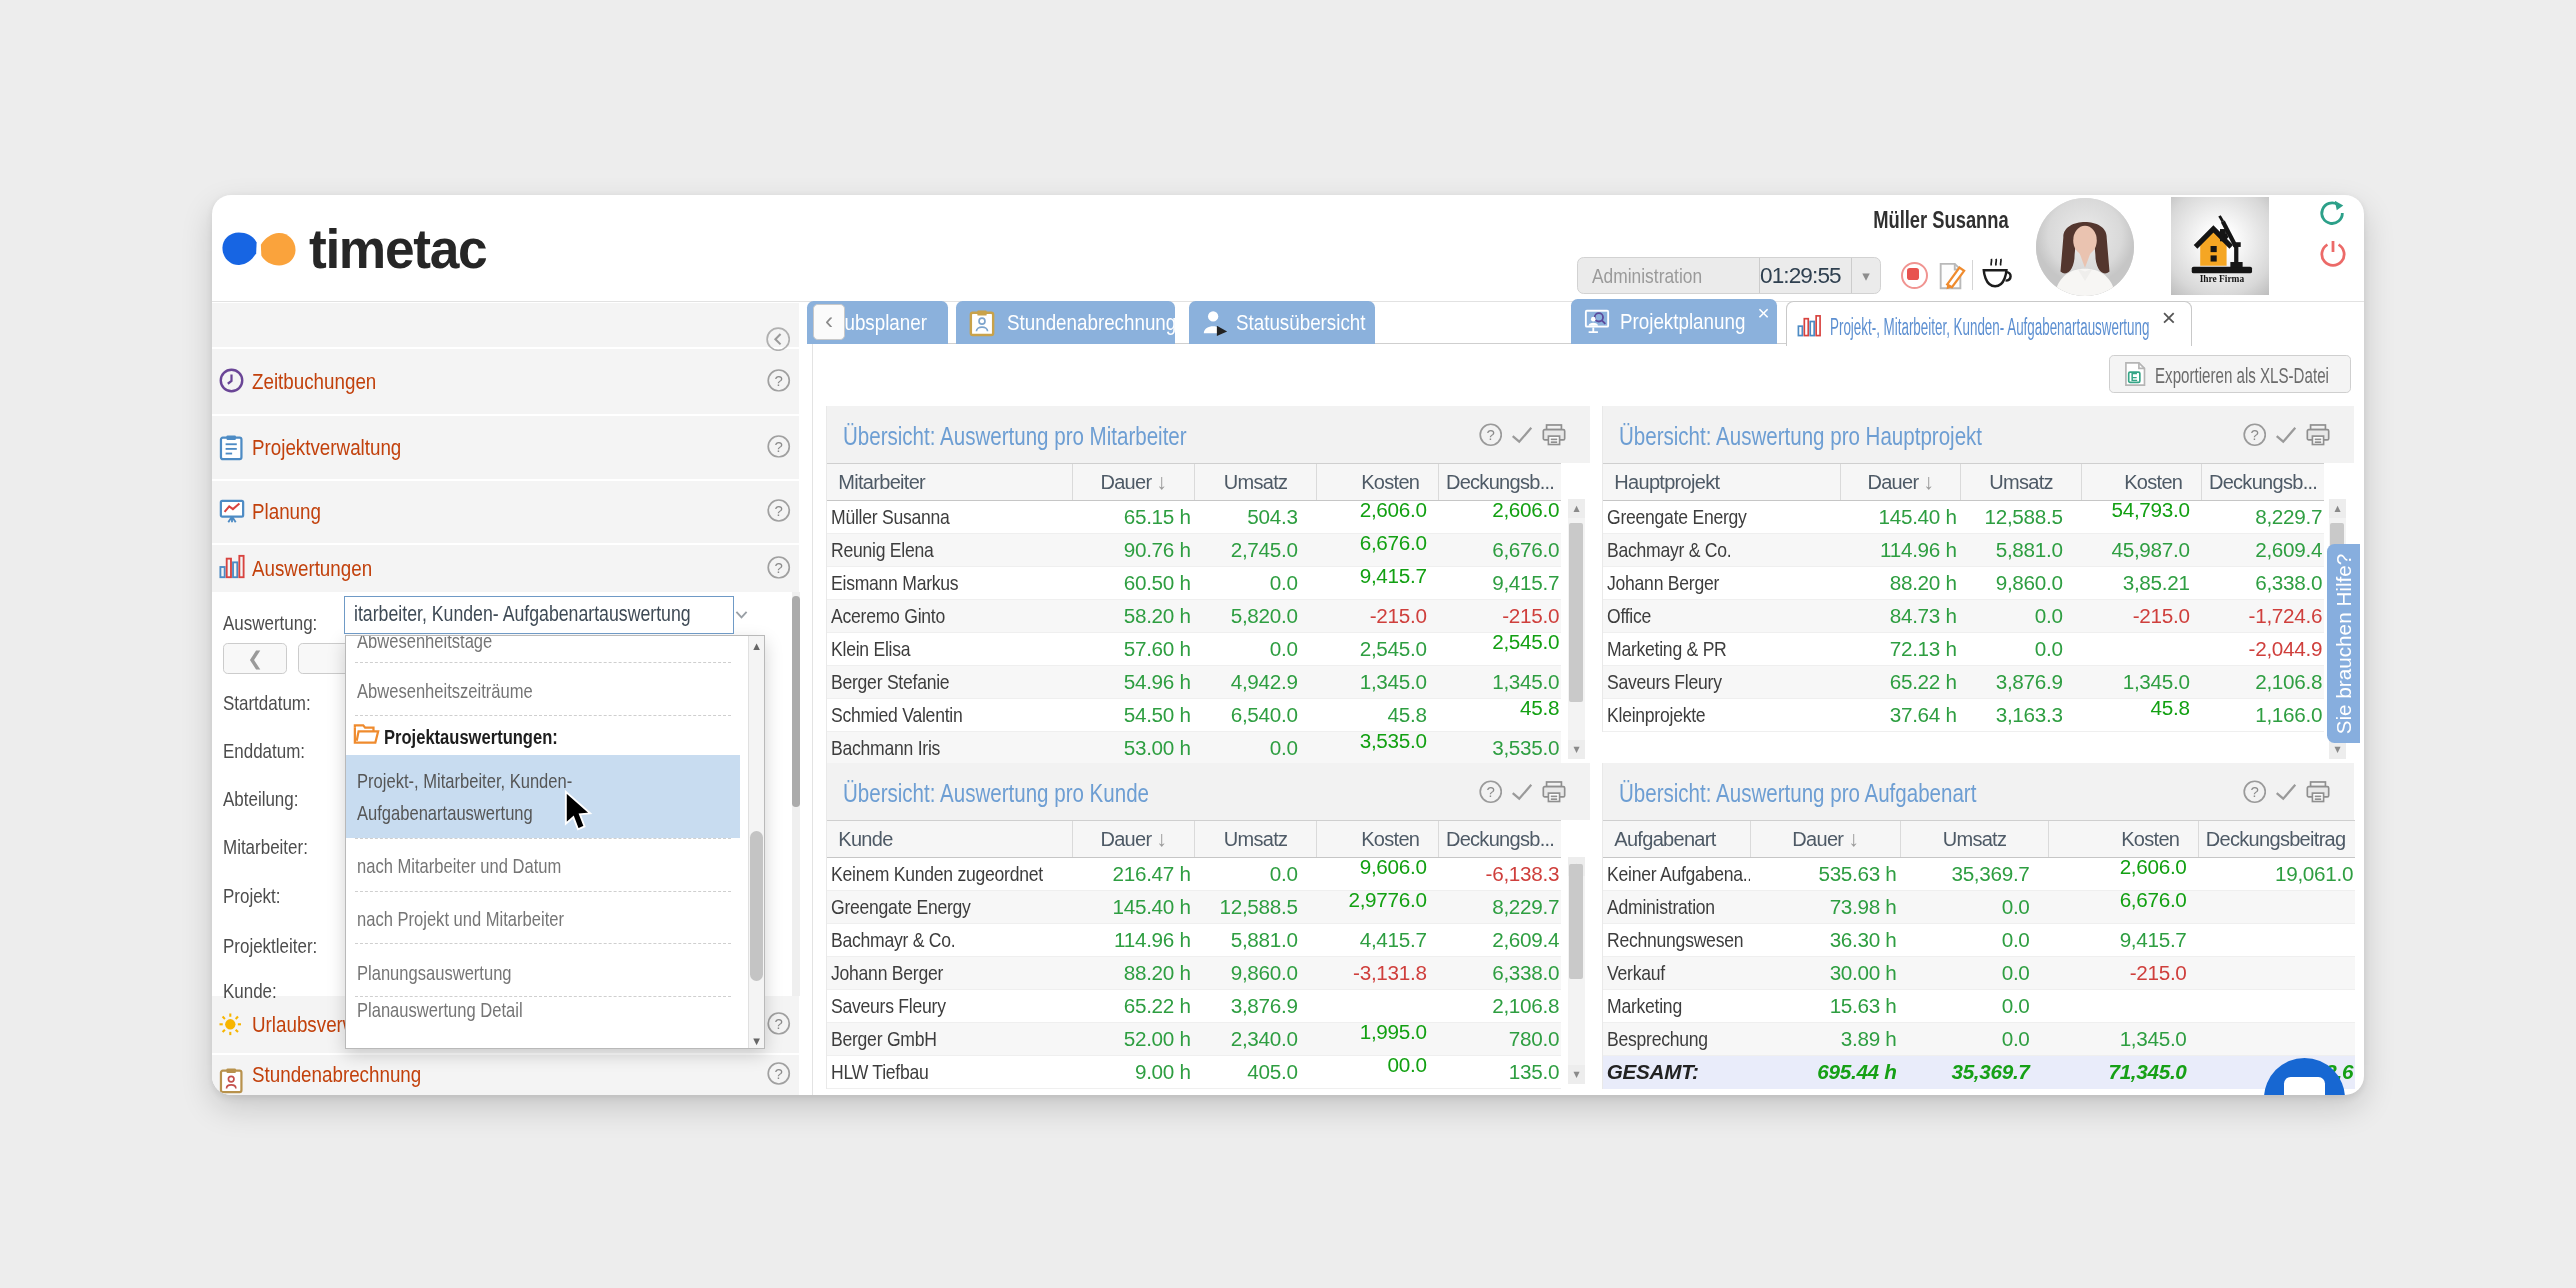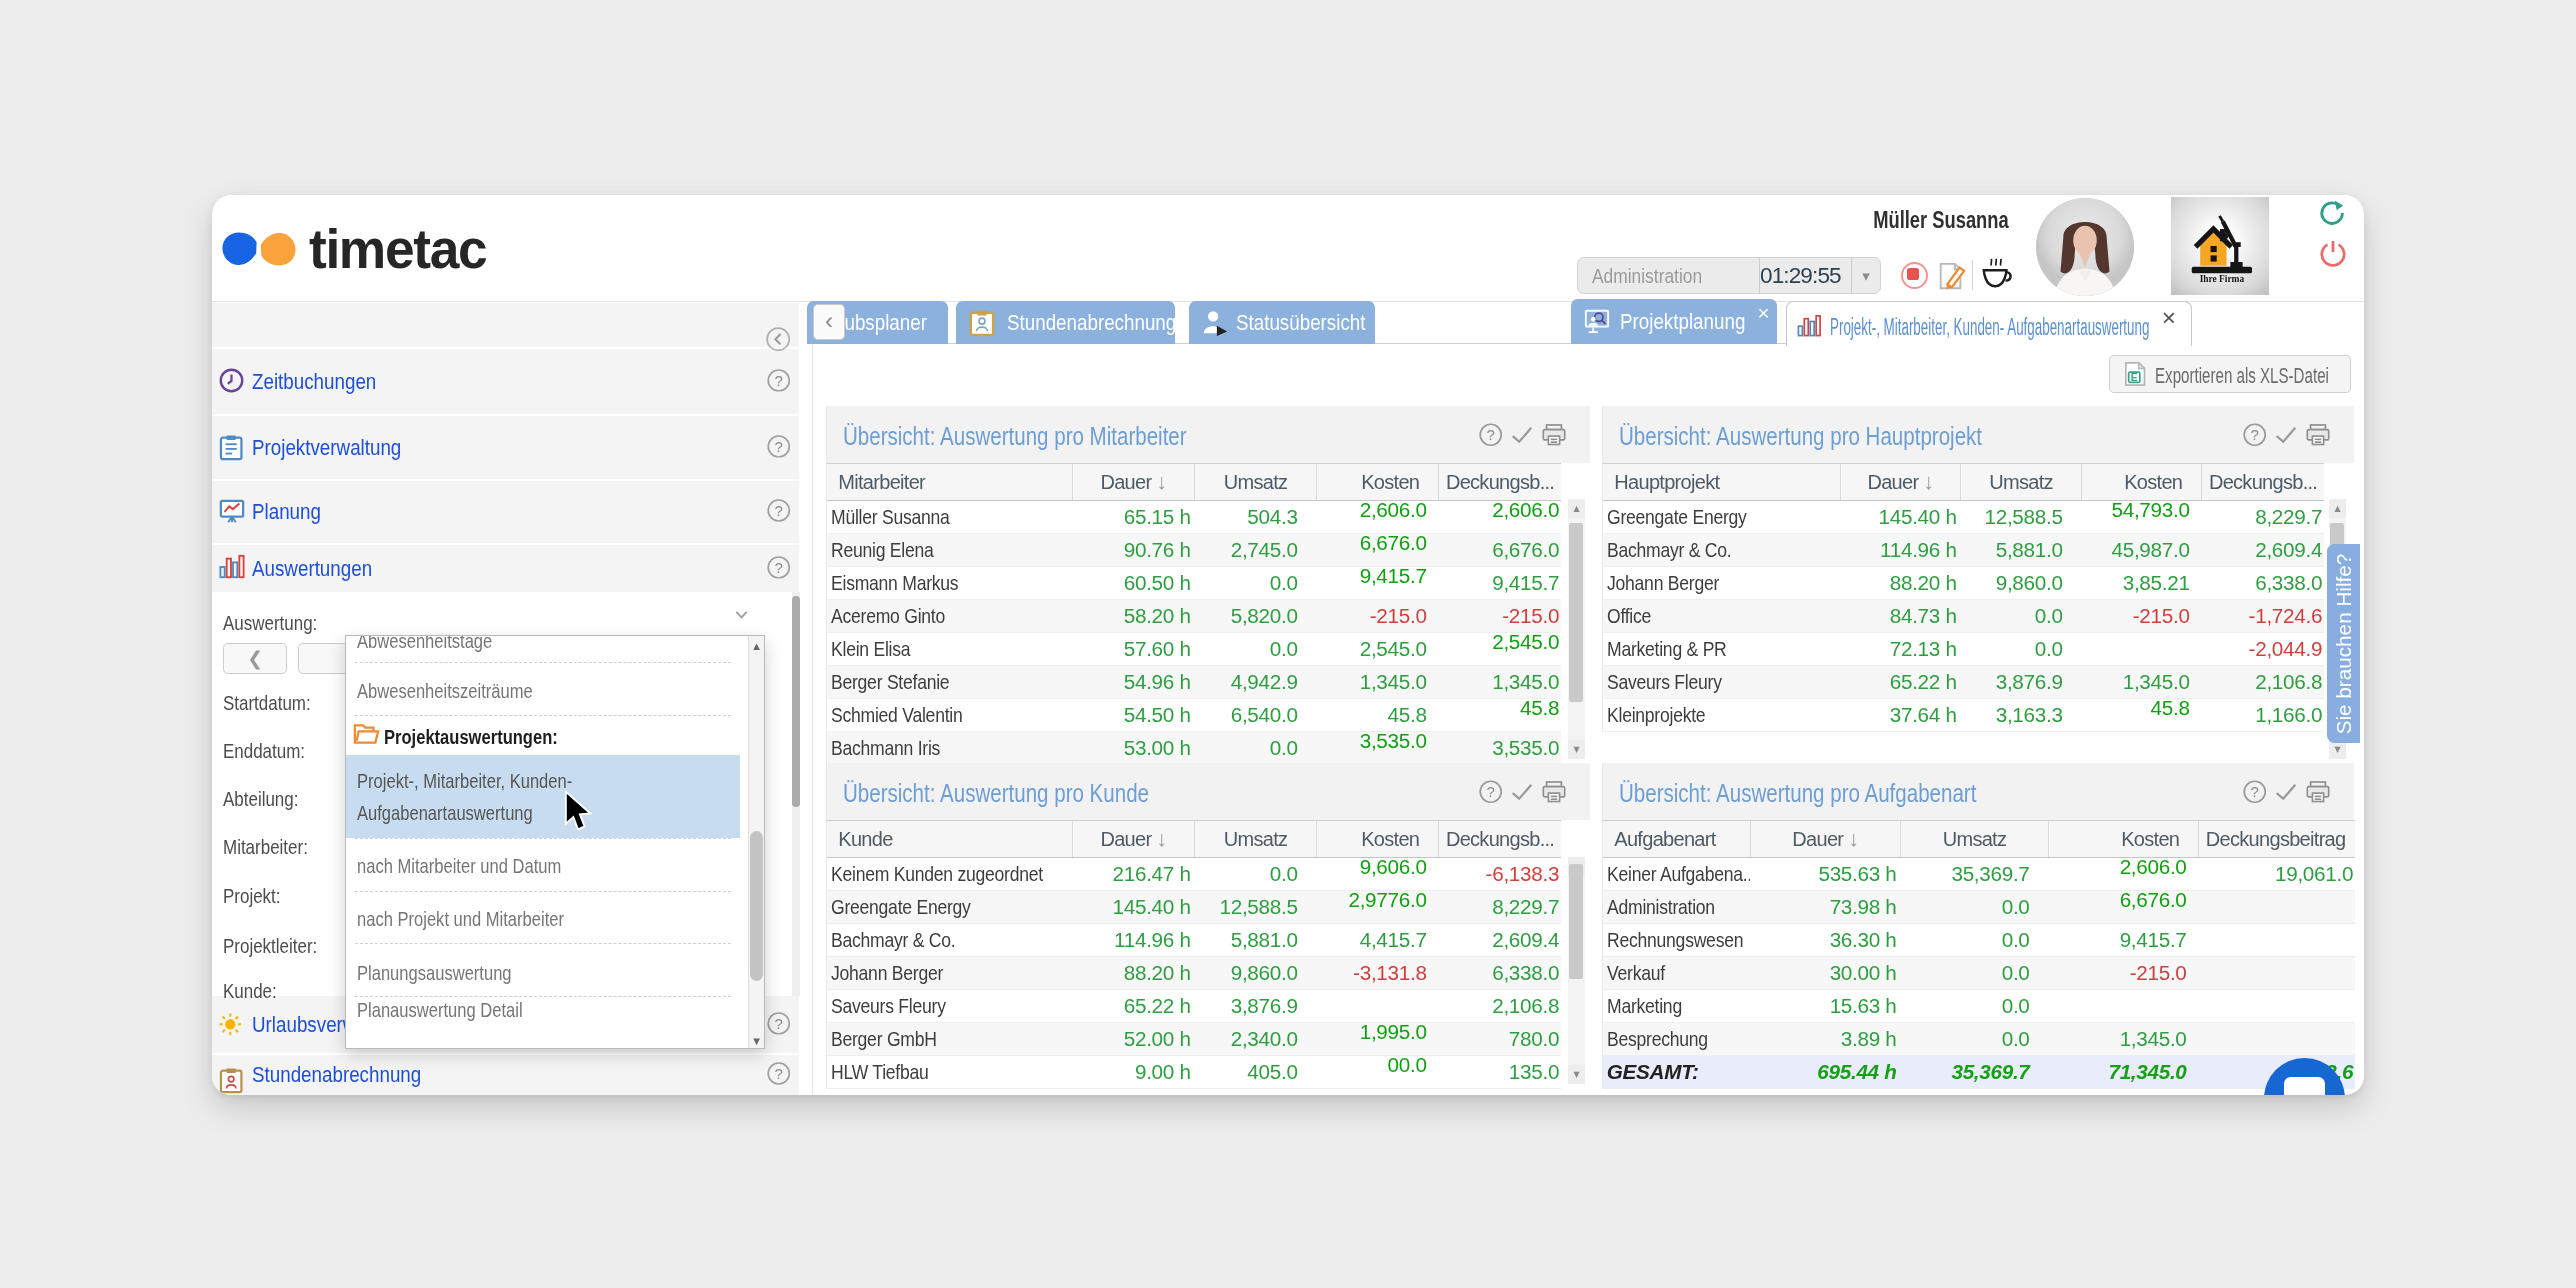--- a/index.html
+++ b/index.html
@@ -23,7 +23,7 @@
 
 .sbar{position:absolute;left:0;top:108px;width:587px;height:792px}
 .mrow{position:absolute;left:0;width:587px;background:#f4f4f4}
-.mrow .mtxt{position:absolute;left:40px;top:50%;transform:translateY(-50%);font-size:21.6px;color:#1d4ed8}
+.mrow .mtxt{position:absolute;left:40px;top:50%;transform:translateY(-50%);font-size:21.6px;color:#c2410c}
 .mrow .mtxt i{font-style:normal;display:inline-block;transform:scaleX(.87);transform-origin:0 50%;white-space:nowrap}
 .mrow .qm{position:absolute;left:555px;top:50%;transform:translateY(-50%)}
 .filter{position:absolute;left:0;top:289px;width:587px;height:404px;background:#fff}

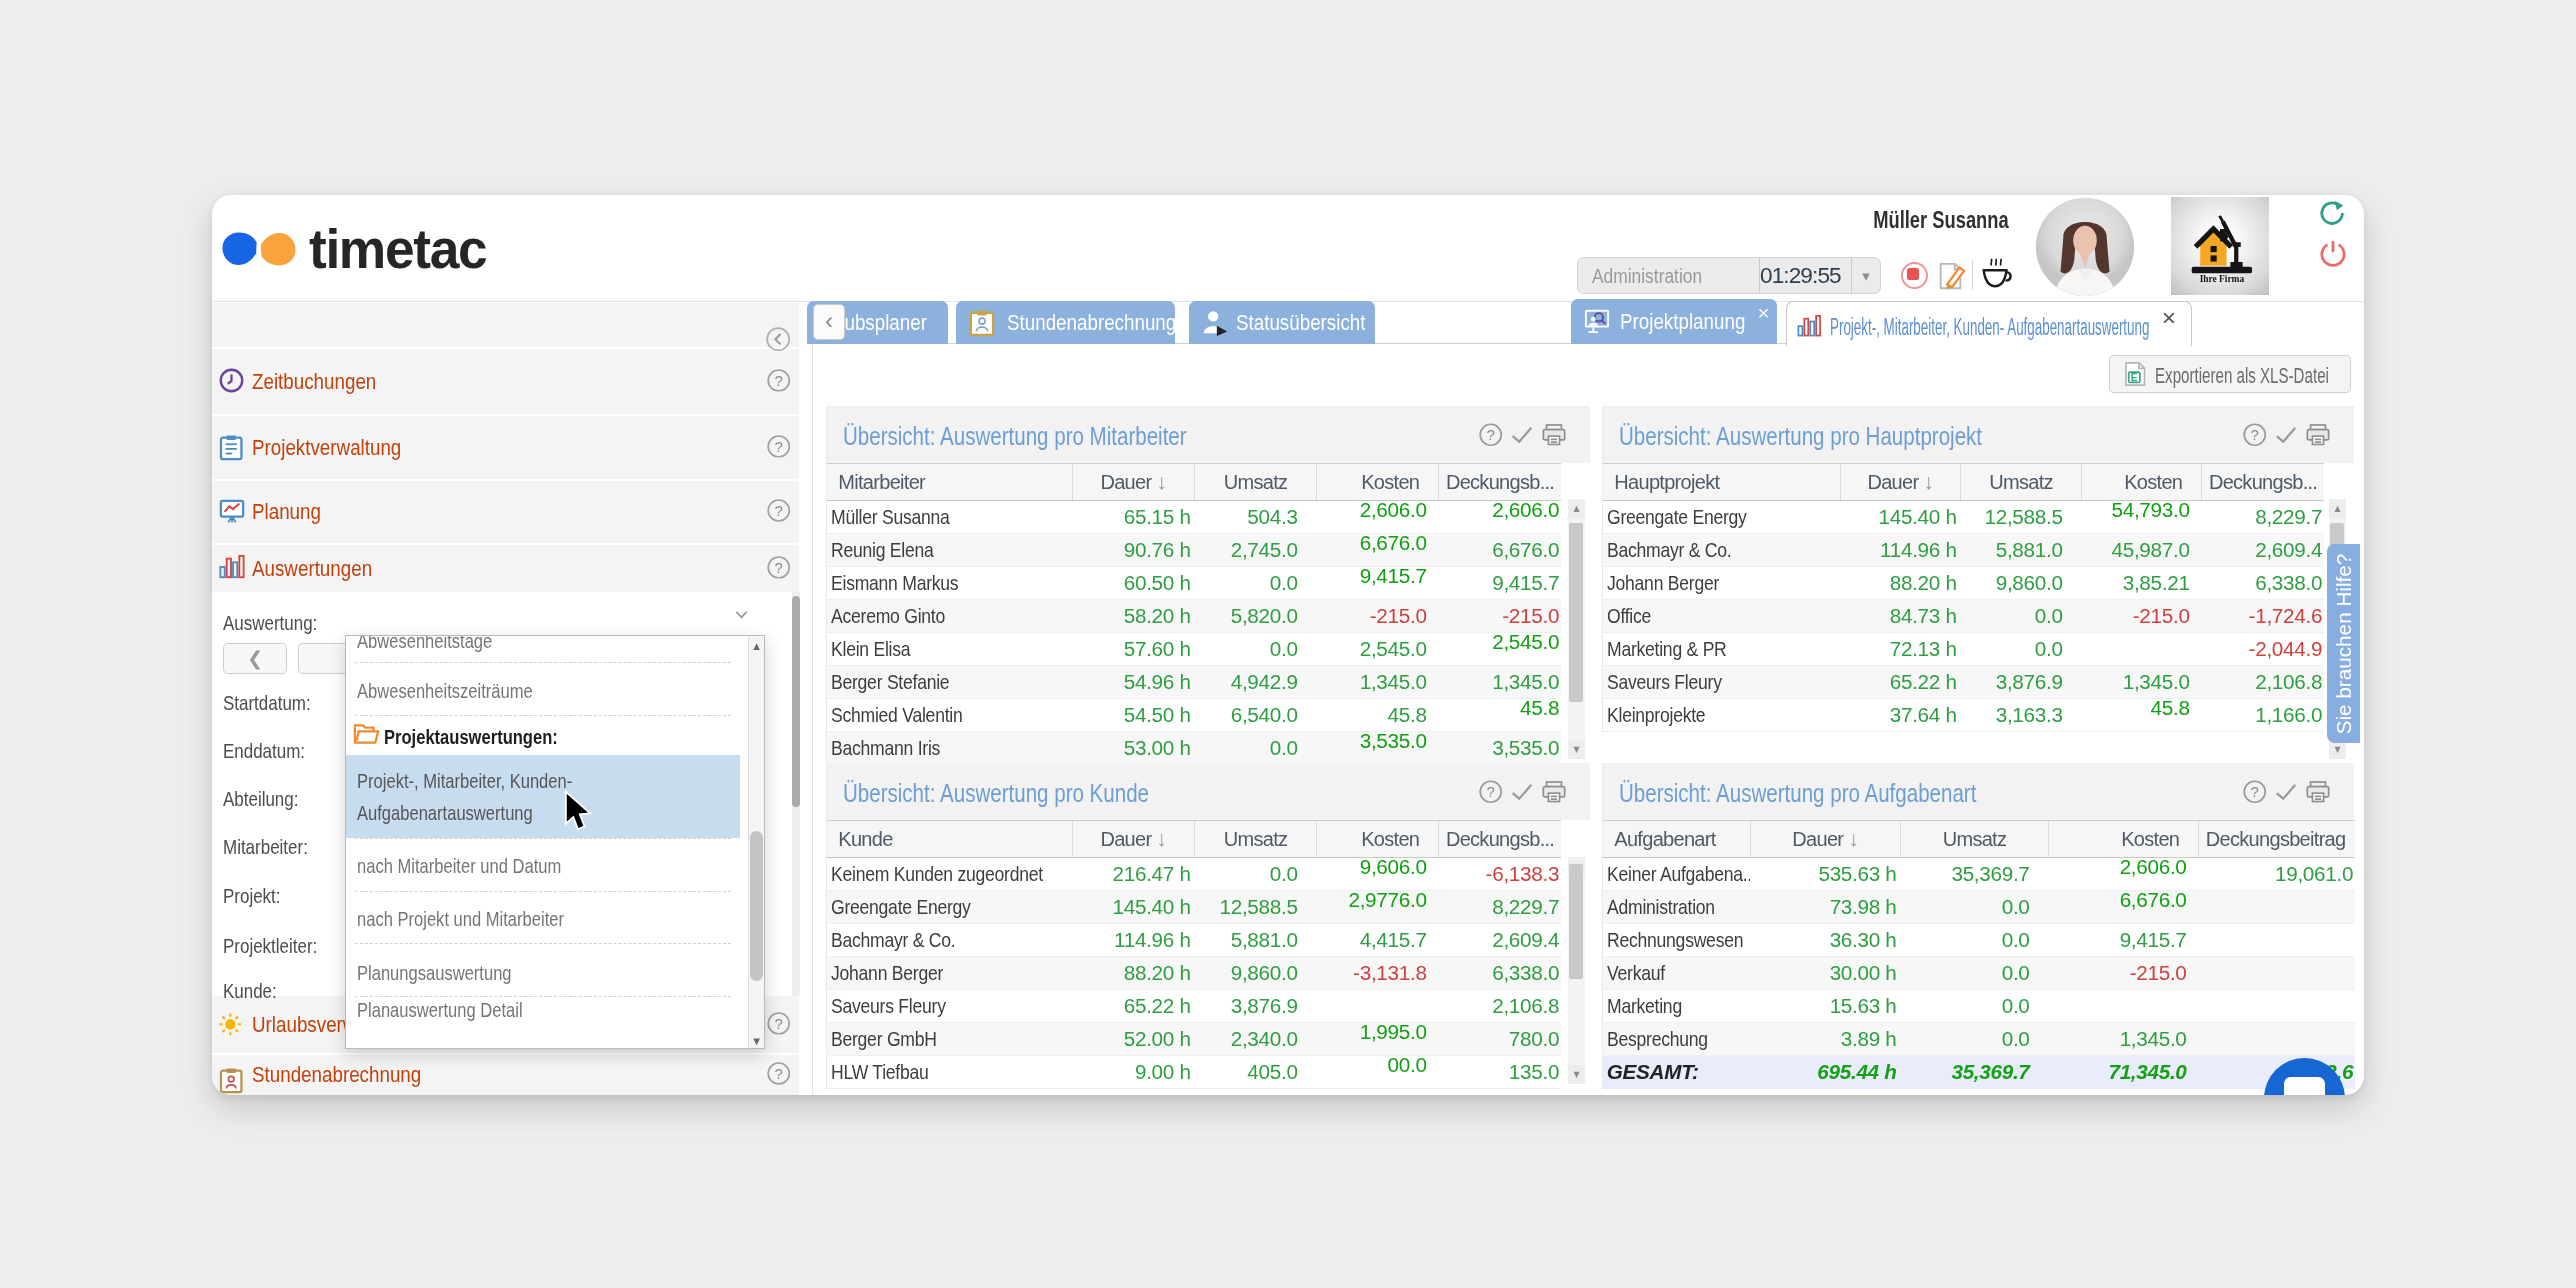--- a/index.html
+++ b/index.html
@@ -269,6 +269,7 @@
         <i></i>
       </div>
     </div>
+    <div class="selbox"><span class="in">itarbeiter, Kunden- Aufgabenartauswertung</span></div>
     <svg class="abs" style="left:523px;top:415px;z-index:41" width="13" height="9.4" viewBox="0 0 14 10">
       <path d="M1.5 2 L7 8 L12.5 2" fill="none" stroke="#9aa0a6" stroke-width="2"></path>
     </svg>

